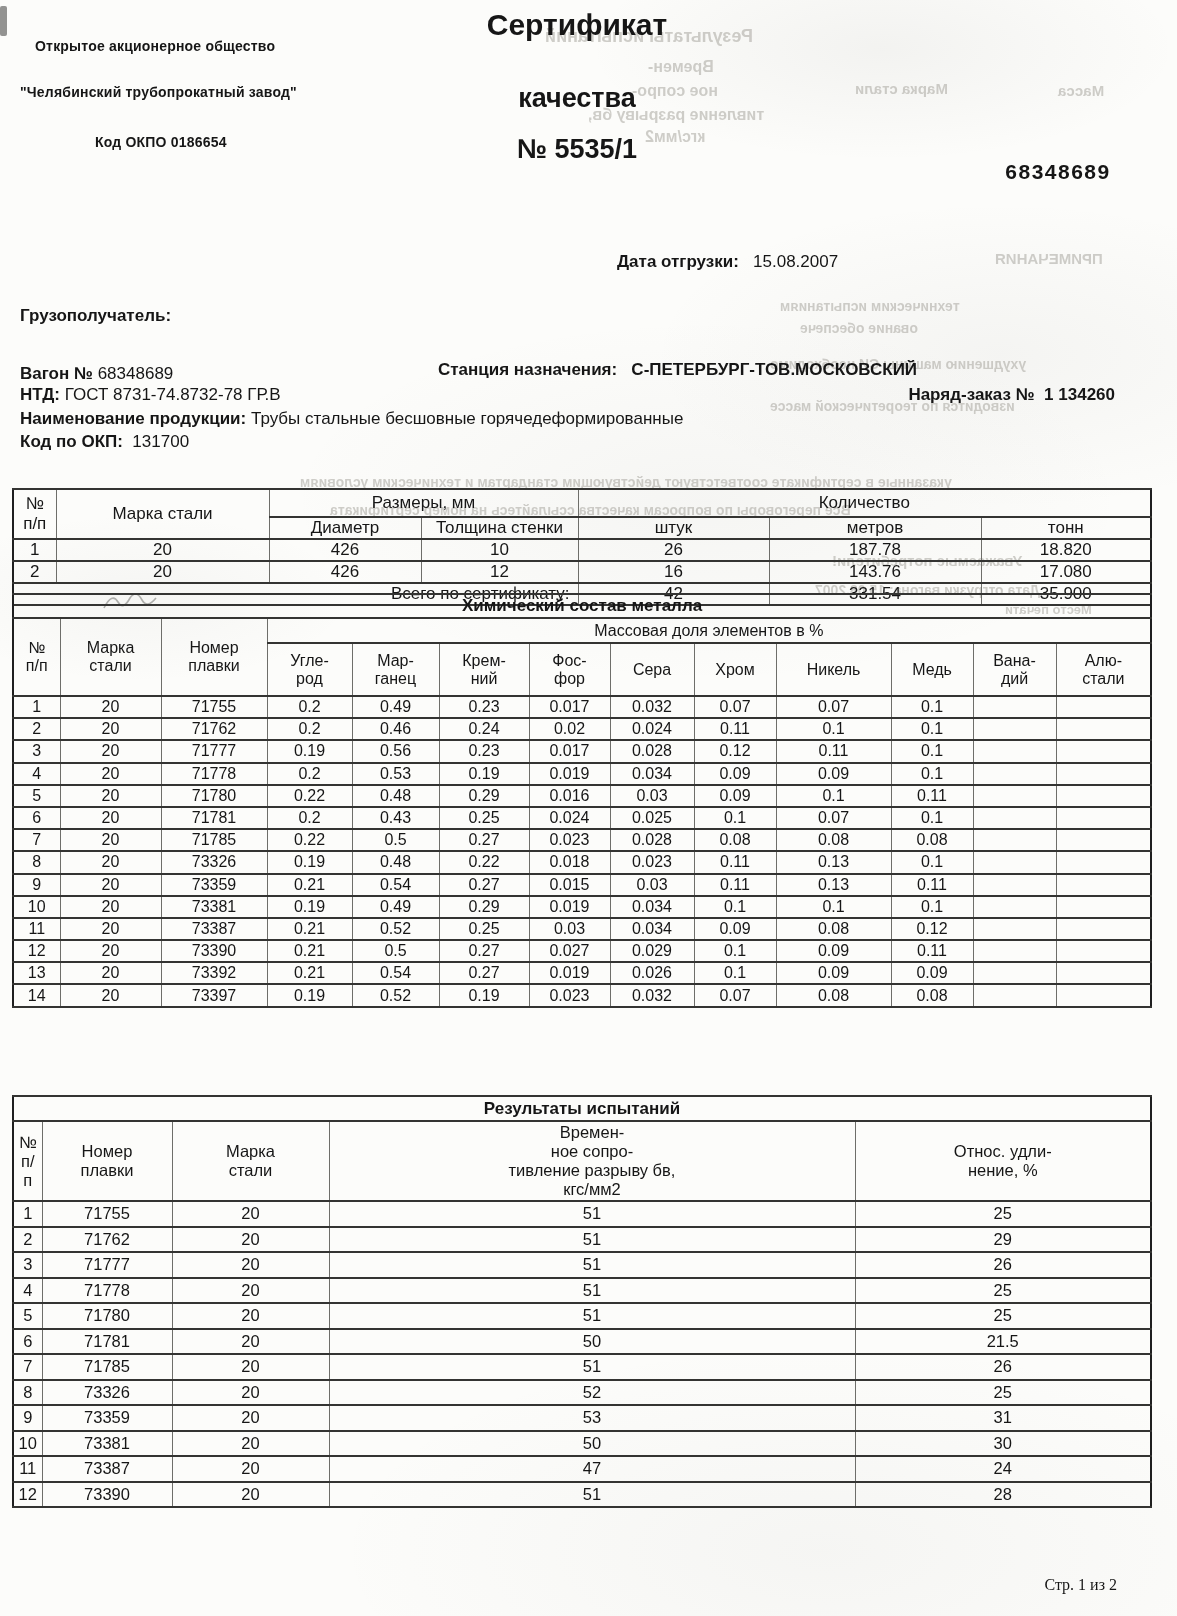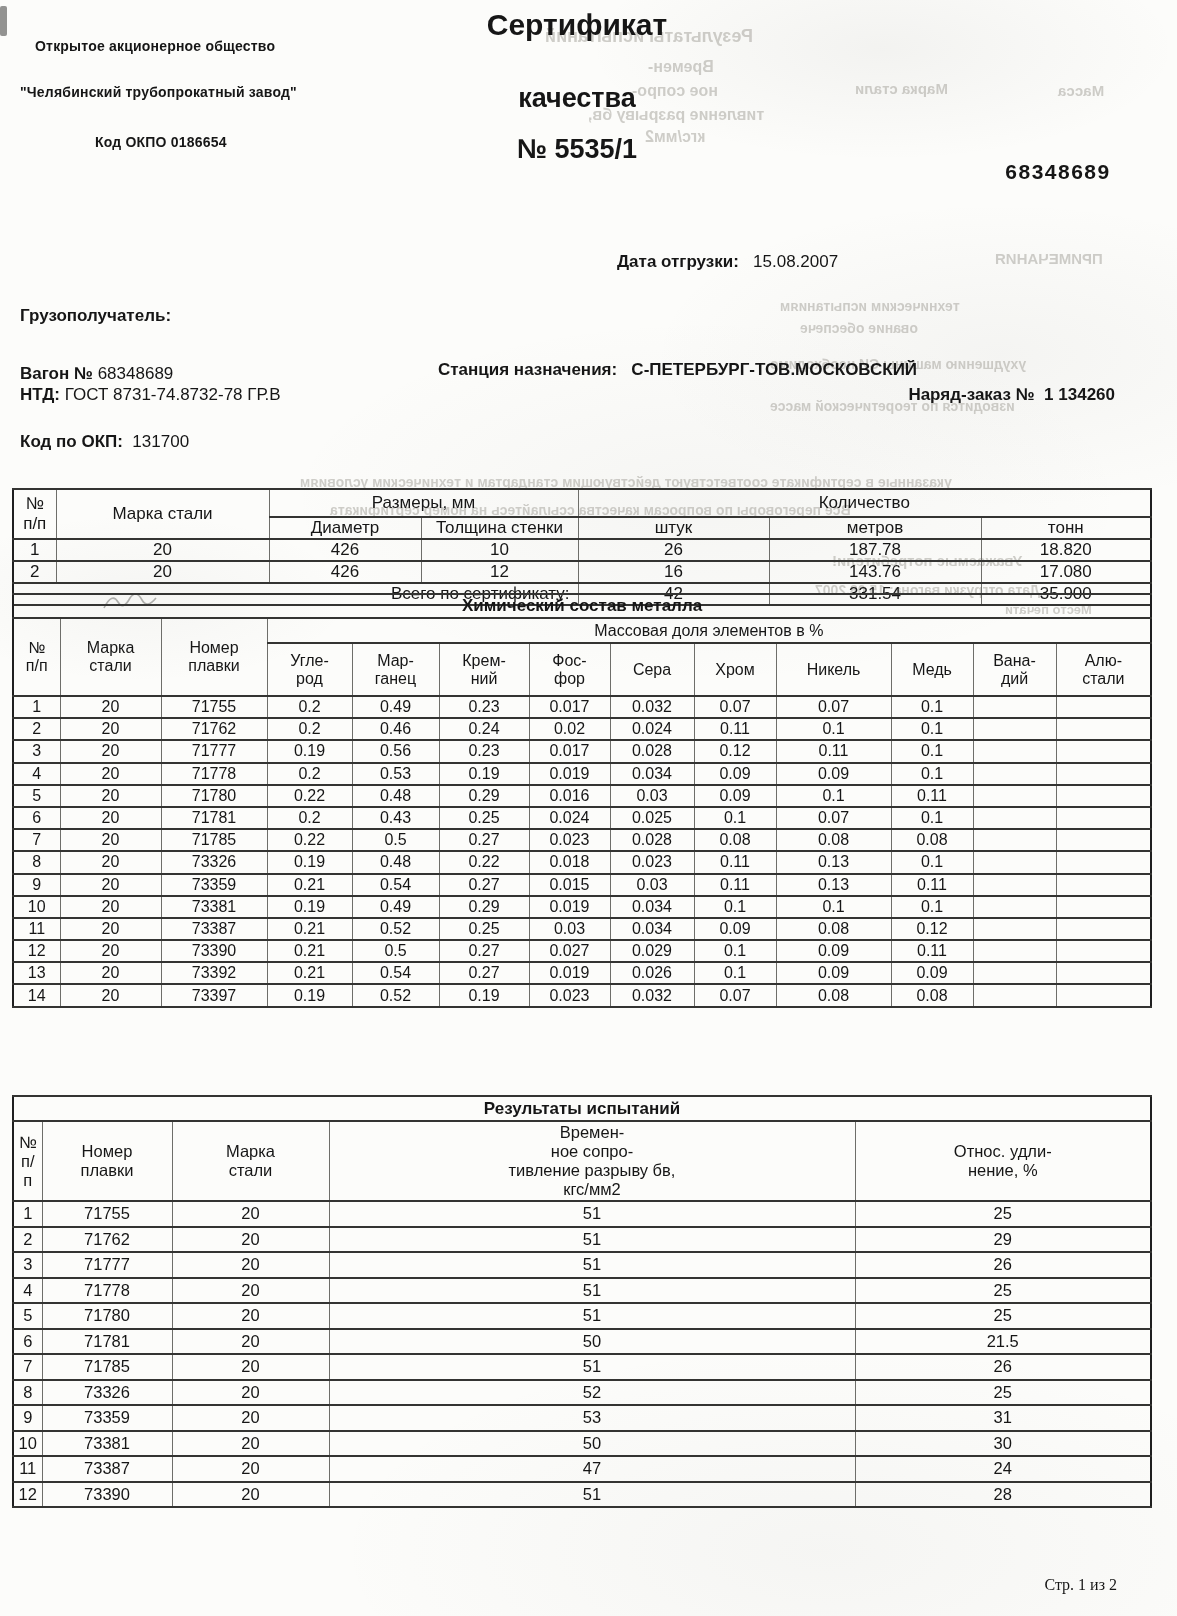--- a/index.html
+++ b/index.html
@@ -139,6 +139,10 @@
     <span class="lbl">1     134260</span>
   </div>
 
+  <div class="abs ship-line" style="left:20px;top:409px">
+    <span class="lbl">Наименование продукции:</span>
+    <span class="val">Трубы стальные бесшовные горячедеформированные</span>
+  </div>
   <div class="abs ship-line" style="left:20px;top:432px">
     <span class="lbl">Код по ОКП:</span>&nbsp;
     <span class="val">131700</span>

